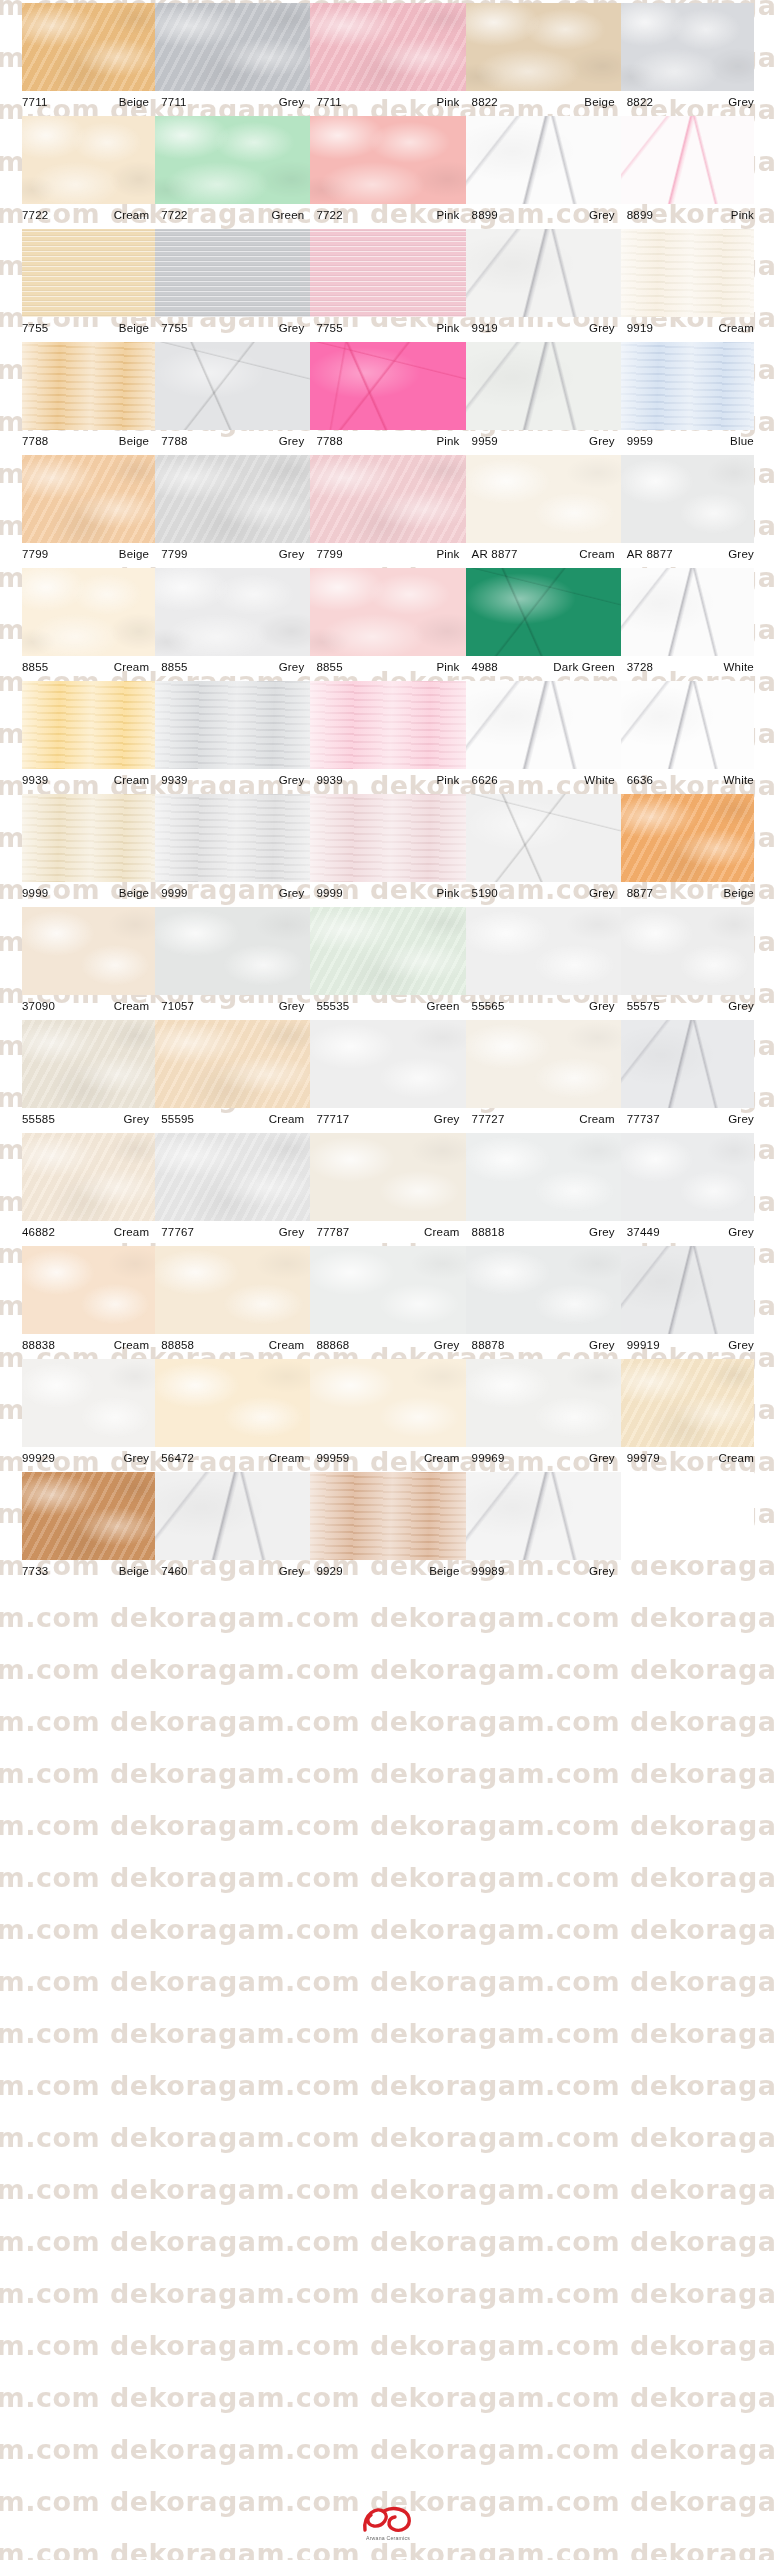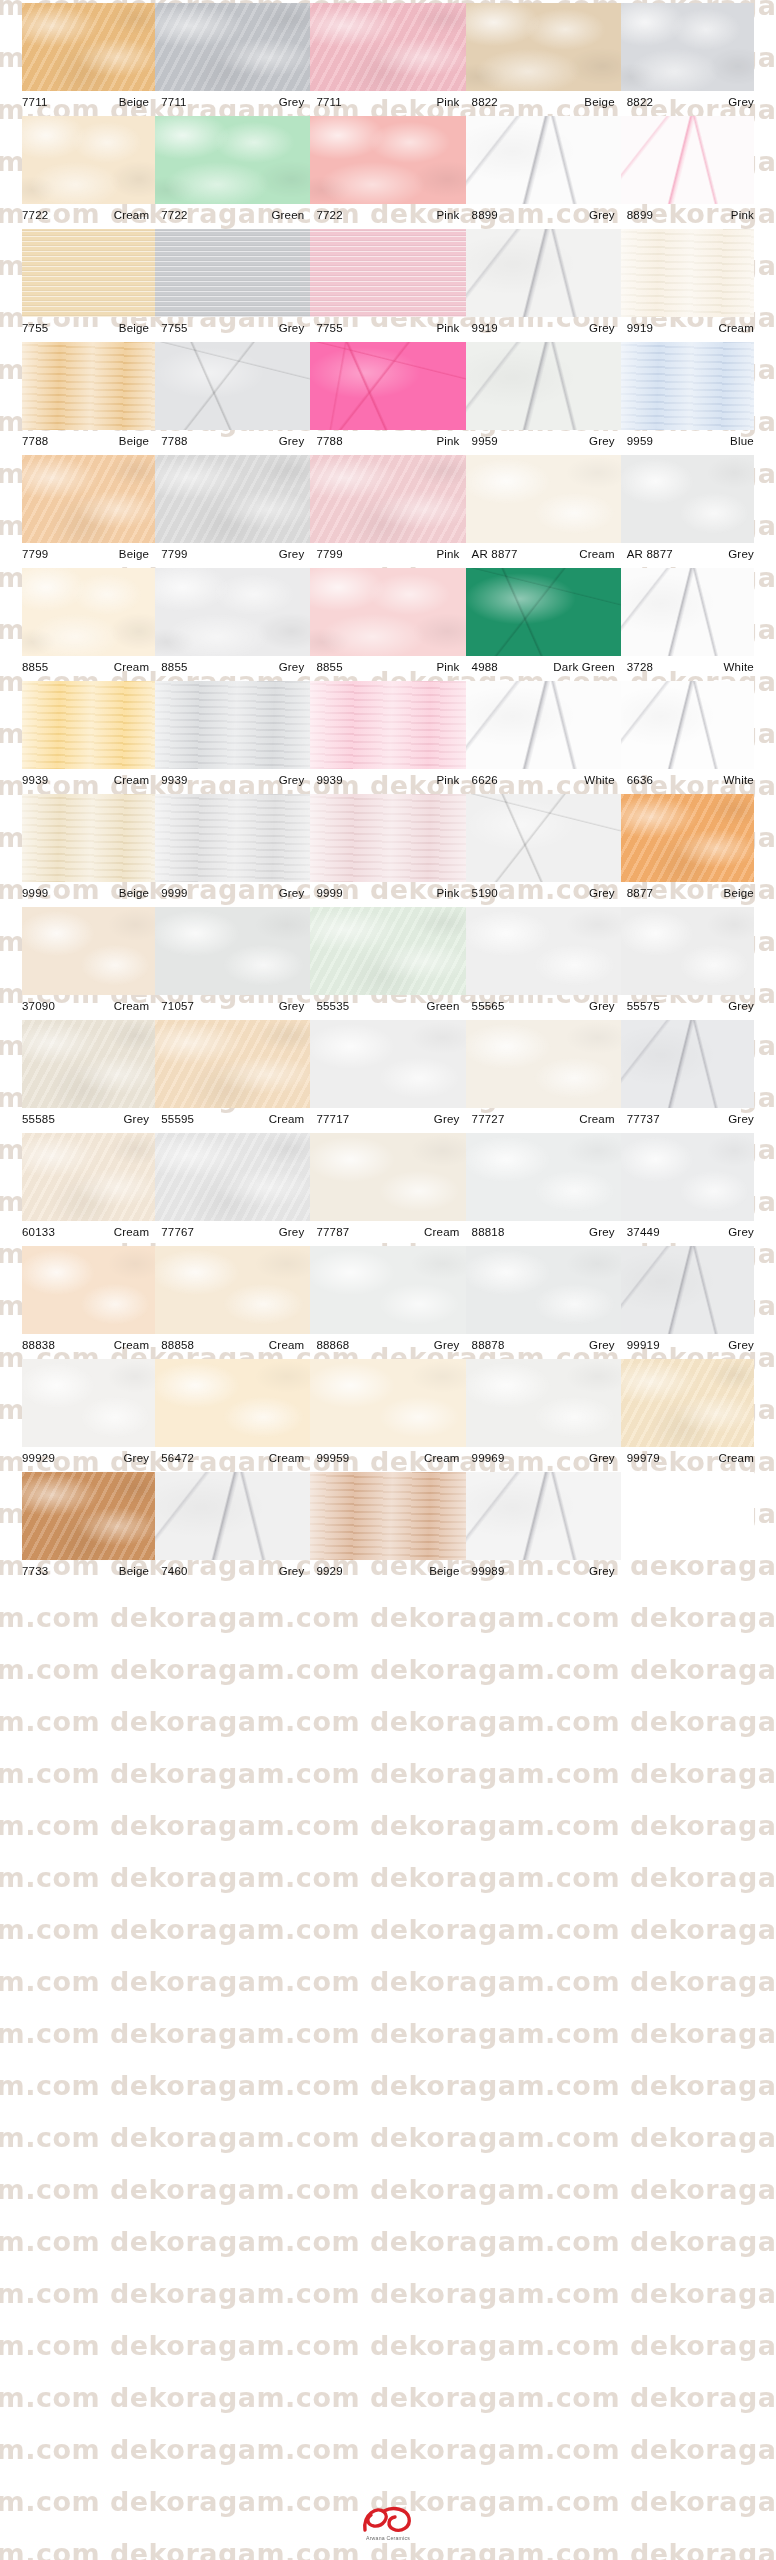--- a/index.html
+++ b/index.html
@@ -694,7 +694,7 @@
     <div class="rowlabels">
       <div class="cell">
         <div class="labels">
-          <span class="code">60133</span>
+          <span class="code">46882</span>
           <span class="colr">Cream</span>
         </div>
       </div>

